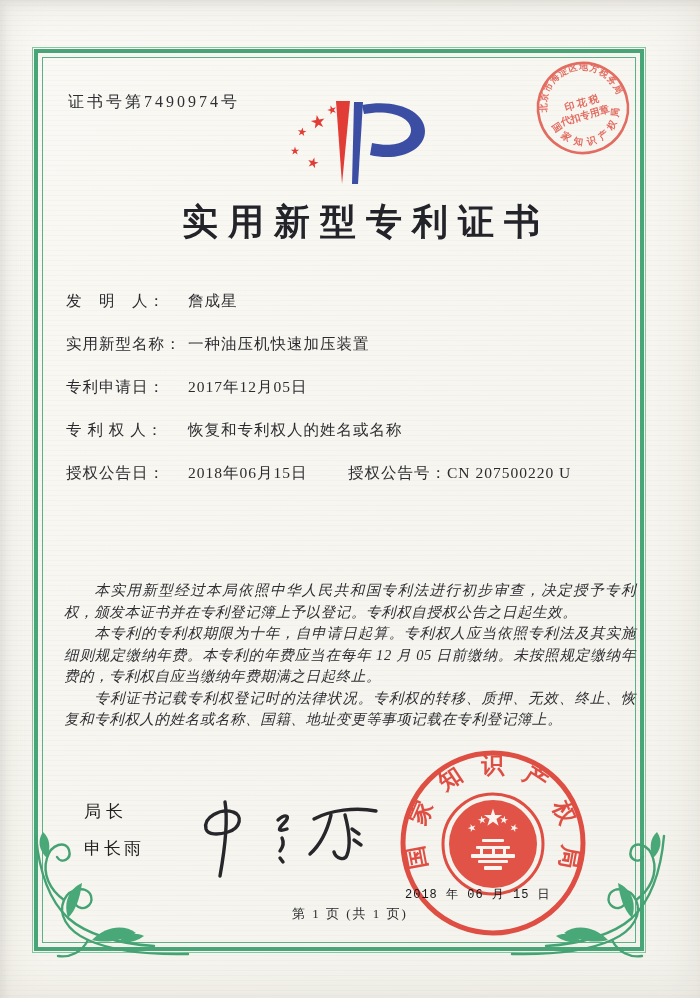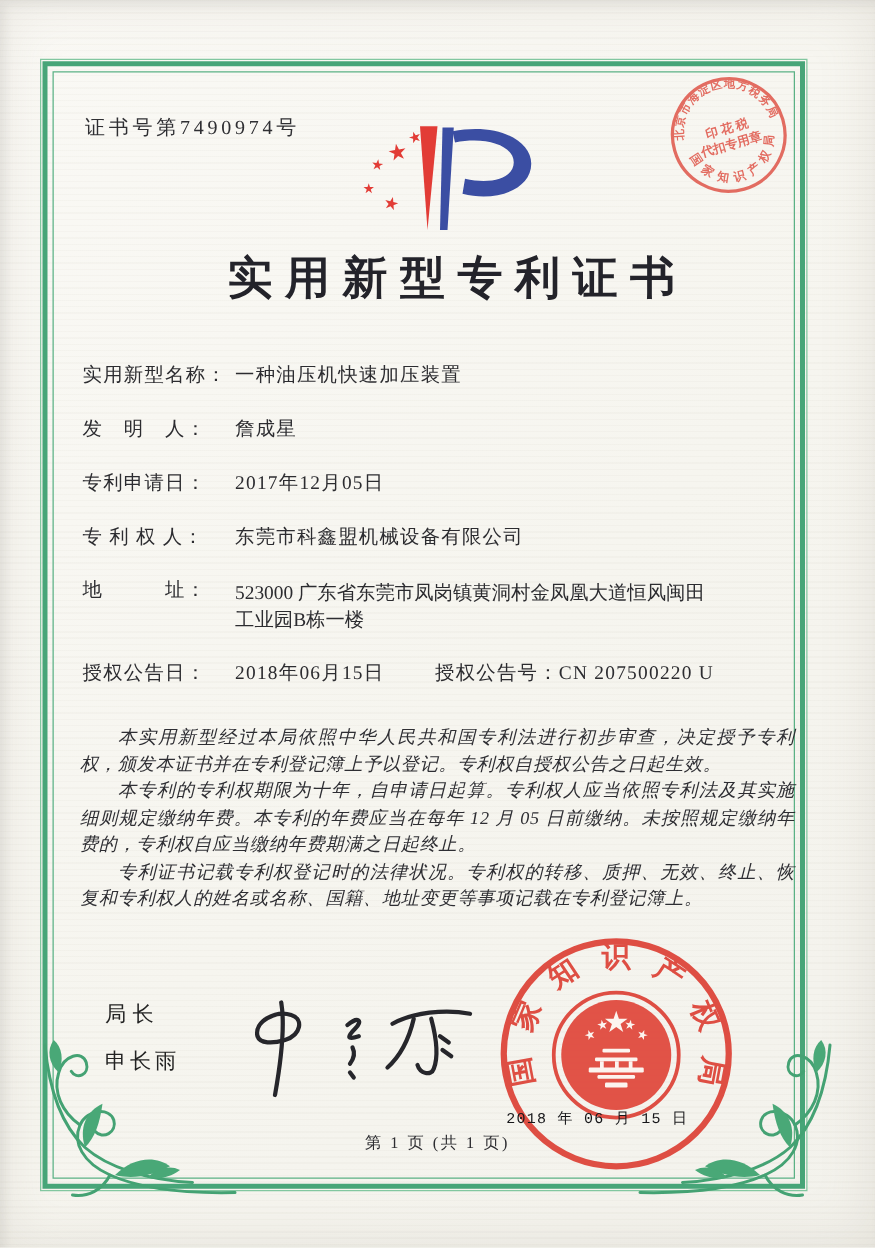--- a/index.html
+++ b/index.html
@@ -135,10 +135,10 @@
 
   <div class="fields">
     <div class="field-row">
+      <span class="field-label">发　明　人：</span><span class="field-value">詹成星</span>
+    </div>
+    <div class="field-row">
       <span class="field-label">实用新型名称：</span><span class="field-value">一种油压机快速加压装置</span>
-    </div>
-    <div class="field-row">
-      <span class="field-label">发　明　人：</span><span class="field-value">詹成星</span>
     </div>
     <div class="field-row">
       <span class="field-label">专利申请日：</span><span class="field-value">2017年12月05日</span>

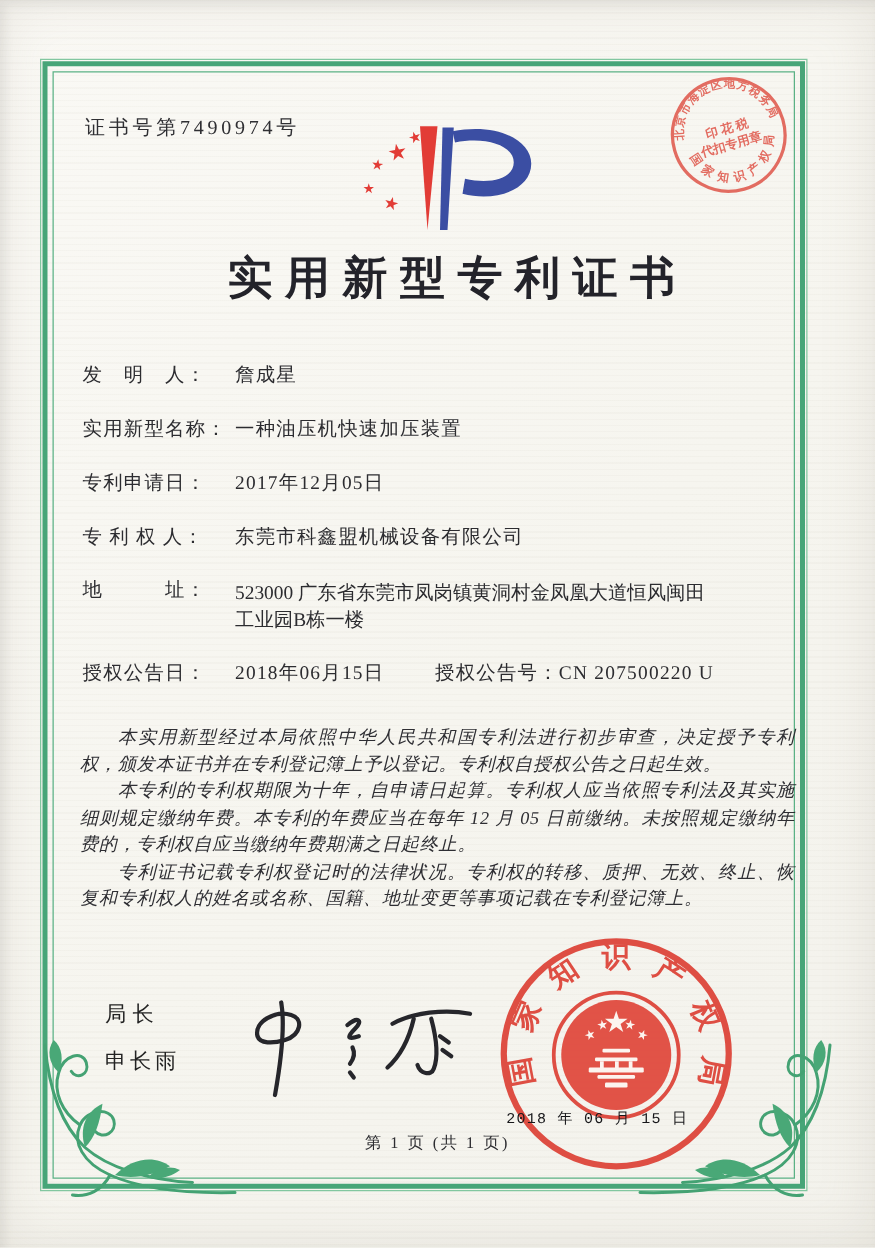--- a/index.html
+++ b/index.html
@@ -144,7 +144,7 @@
       <span class="field-label">专利申请日：</span><span class="field-value">2017年12月05日</span>
     </div>
     <div class="field-row">
-      <span class="field-label">专 利 权 人：</span><span class="field-value">东莞市科鑫盟机械设备有限公司</span>
+      <span class="field-label">专 利 权 人：</span><span class="field-value">恢复和专利权人的姓名或名称</span>
     </div>
     <div class="field-row" style="margin-bottom:22px;">
       <span class="field-label">地　　　址：</span><span class="addr-wrap"><span>523000 广东省东莞市凤岗镇黄洞村金凤凰大道恒风闽田</span><br><span>工业园B栋一楼</span></span>

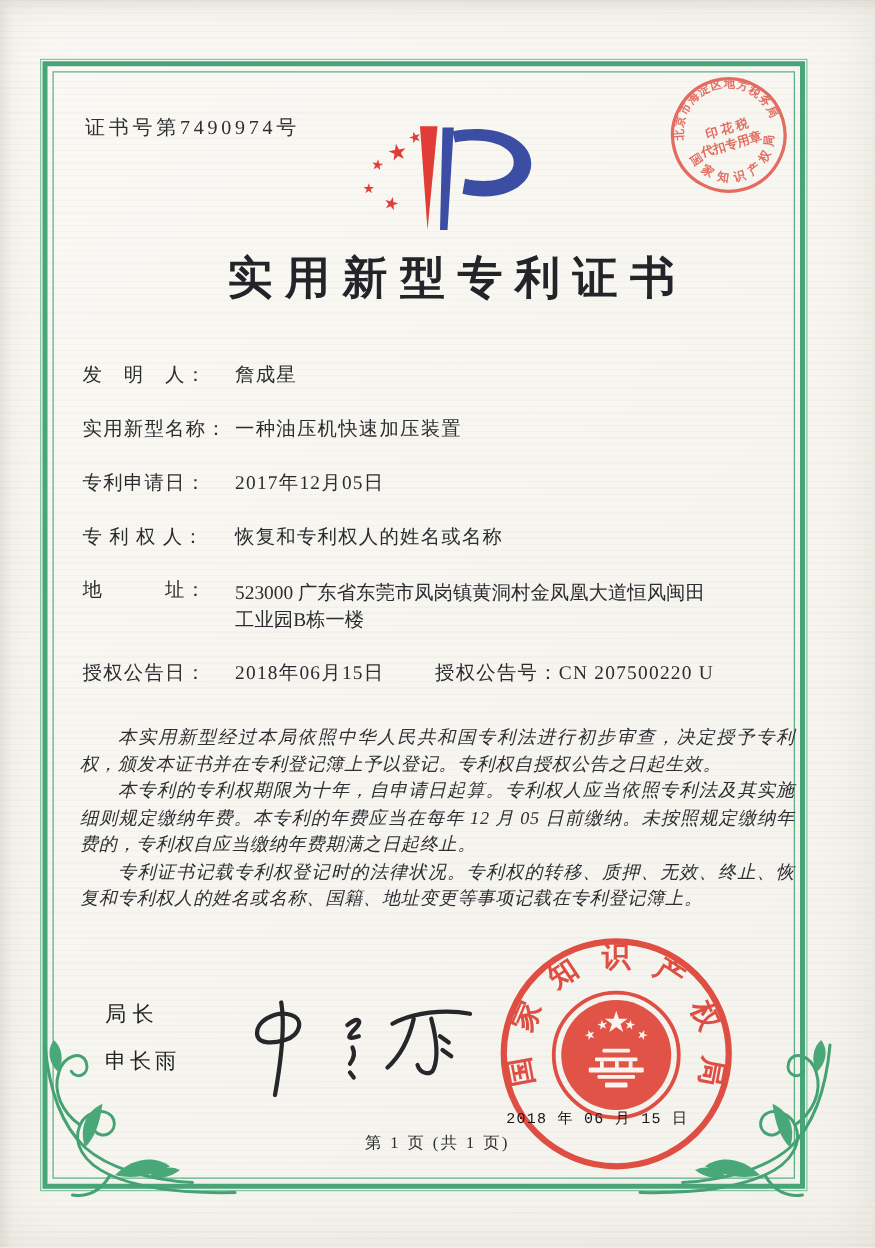--- a/index.html
+++ b/index.html
@@ -145,9 +145,6 @@
     </div>
     <div class="field-row">
       <span class="field-label">专 利 权 人：</span><span class="field-value">恢复和专利权人的姓名或名称</span>
-    </div>
-    <div class="field-row" style="margin-bottom:22px;">
-      <span class="field-label">地　　　址：</span><span class="addr-wrap"><span>523000 广东省东莞市凤岗镇黄洞村金凤凰大道恒风闽田</span><br><span>工业园B栋一楼</span></span>
     </div>
     <div class="field-row grant-row">
       <span class="field-label">授权公告日：</span><span class="field-value">2018年06月15日</span>

